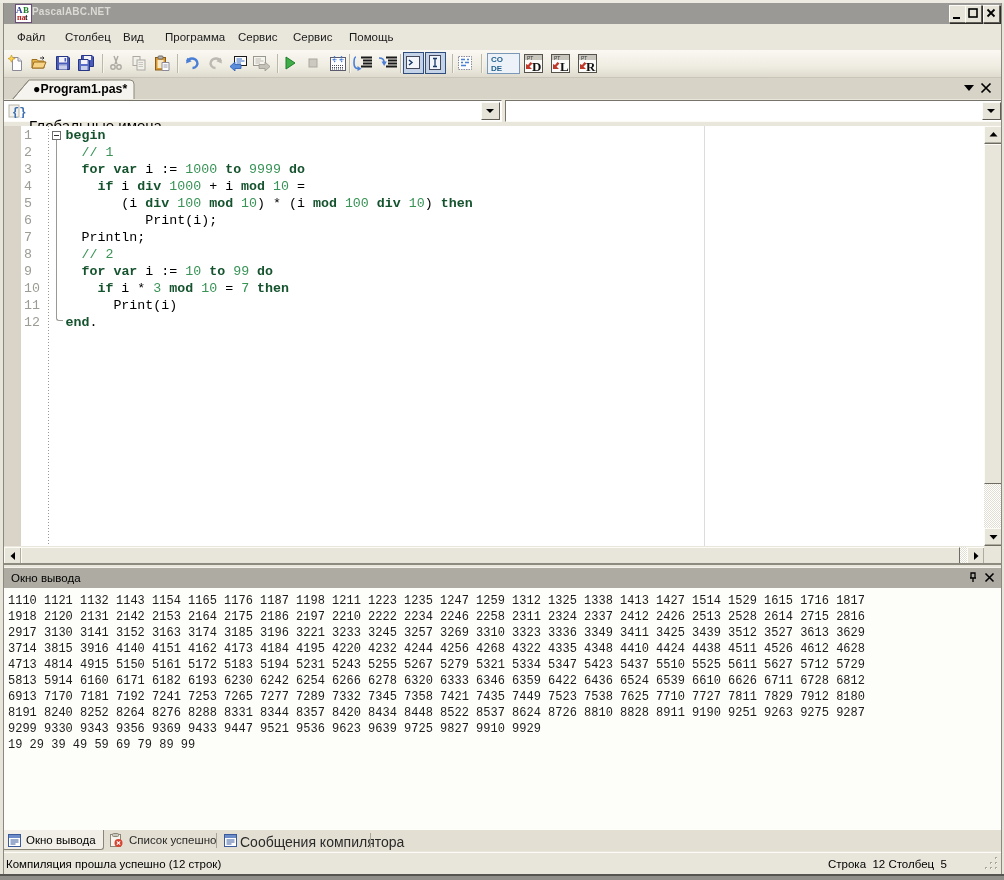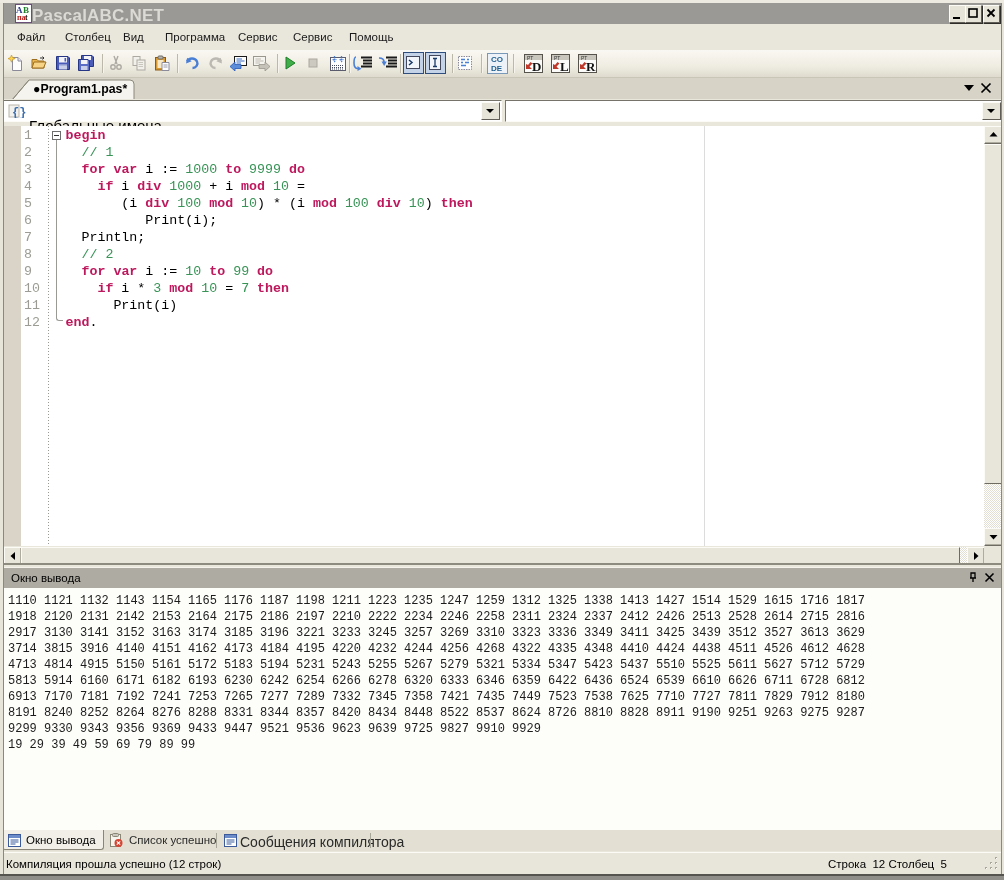--- a/index.html
+++ b/index.html
@@ -11,7 +11,7 @@
   
   #topedge{left:0;top:0;width:1004px;height:3px;background:#EDEBE1}
   #title{left:3px;top:3px;width:998px;height:21px;background:#9A9995}
-  #titletext{left:32px;top:6px;font-size:17px;font-weight:bold;color:#DCDAD4;letter-spacing:0.2px}
+  #titletext{left:32px;top:6px;font-size:10px;font-weight:bold;color:#DCDAD4;letter-spacing:0.2px}
   .wbtn{position:absolute;top:5px;width:15px;height:16px;background:#E6E3D8;border-top:1px solid #FCFBF6;border-left:1px solid #FCFBF6;border-right:1px solid #5F5D55;border-bottom:1px solid #5F5D55;box-shadow:1px 1px 0 #2E2D29}
   .wbtn svg{position:absolute;left:0;top:0}
   

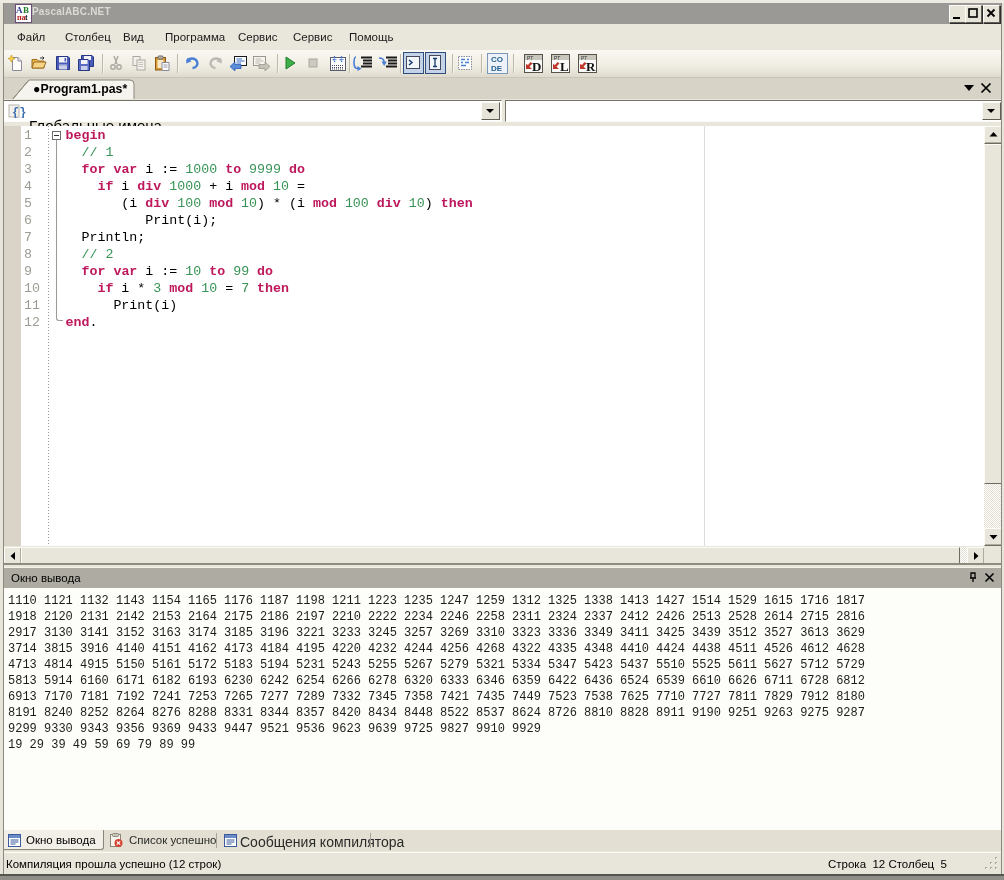--- a/index.html
+++ b/index.html
@@ -224,7 +224,7 @@
     <path d="M4 4.5 H8 M10 4.5 H12 M4 7.5 H6 M8 7.5 H12 M4 10.5 H9" stroke="#4A7FD6" stroke-width="1.4"></path>
   </svg>
 
-  <div class="abs" style="left:487px;top:53px;width:21px;height:21px;background:#EDF2F8;border:1px solid #7A98B8;box-sizing:border-box">
+  <div class="abs" style="left:487px;top:53px;width:33px;height:21px;background:#EDF2F8;border:1px solid #7A98B8;box-sizing:border-box">
     <div style="position:absolute;left:3px;top:1px;font-size:8px;line-height:9px;font-weight:bold;color:#1F5E8E;font-family:'Liberation Sans'">CO<br>DE</div>
   </div>
 

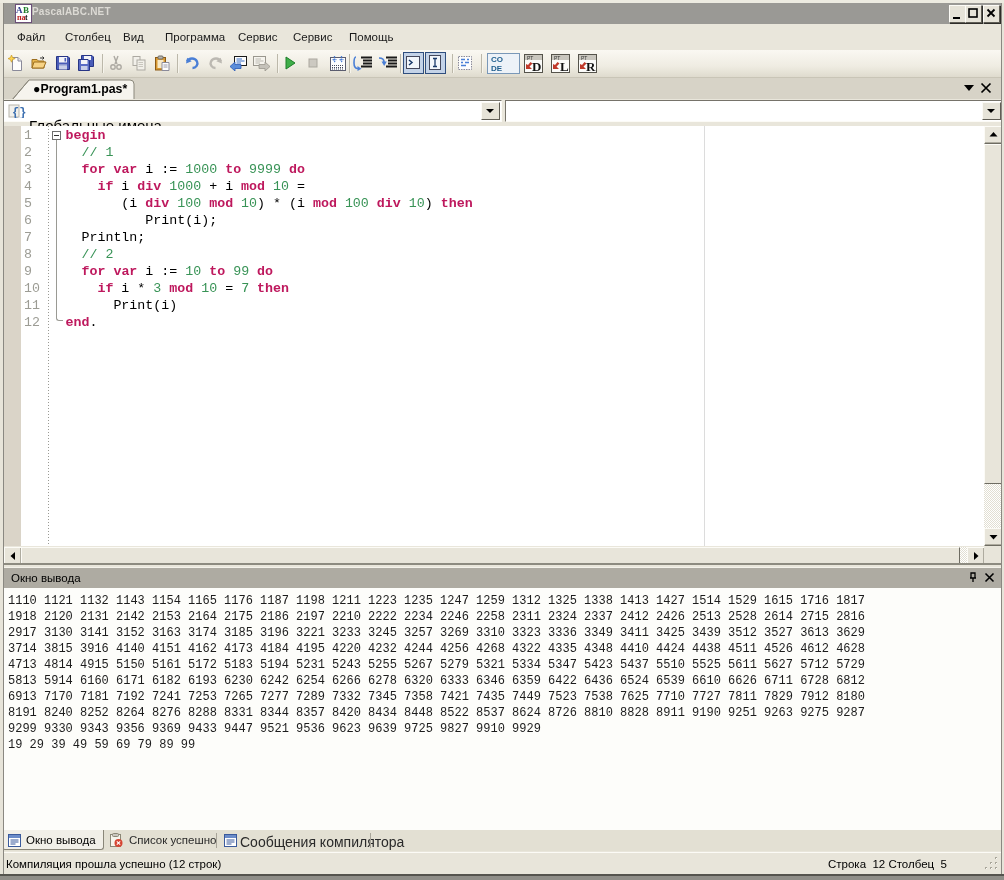--- a/index.html
+++ b/index.html
@@ -36,7 +36,7 @@
   #marginline{left:704px;top:126px;width:1px;height:420px;background:#DCDCDC}
   #linenums{left:24px;top:127px;font-size:13.3px;line-height:17px;color:#9C9C94;white-space:pre}
   #code{left:65.5px;top:127px;font-size:13.3px;line-height:17px;color:#000;white-space:pre}
-  #code b{font-weight:bold;color:#be185d}
+  #code b{font-weight:bold;color:#14532d}
   .gr{color:#389356}
   #foldbox{left:52px;top:131px;width:7px;height:7px;background:#fff;border:1px solid #6E6E6E}
   #foldbox svg{display:block}

